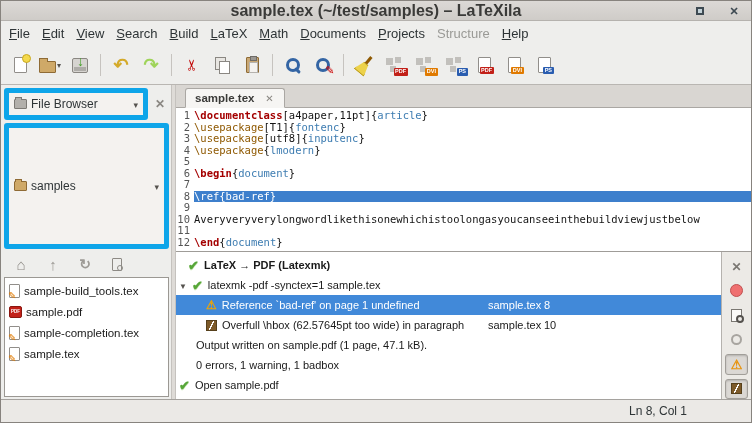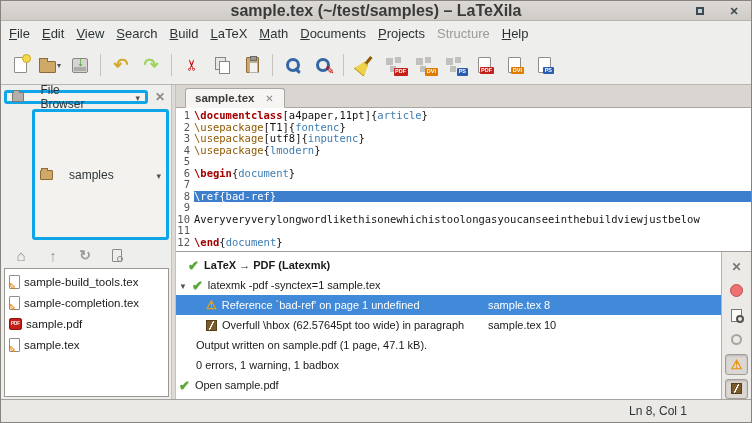--- a/index.html
+++ b/index.html
@@ -70,7 +70,7 @@
   
   .sidepanel{flex:0 0 170px;width:170px;display:flex;flex-direction:column;padding:3px 2px 2px 3px;background:#eeeeec;}
   .fb-header{display:flex;align-items:center;gap:3px;margin-bottom:3px;}
-  .combo{display:flex;align-items:center;gap:16px;height:14px;background:#f4f2ef;border:3px solid #0ea5e9;border-radius:3px;
+  .combo{display:flex;align-items:center;gap:4px;height:32px;background:#f4f2ef;border:5px solid #0ea5e9;border-radius:3px;
     padding:0 5px;font-size:12px;color:#2e3436;flex:1;}
   .carrow::before{content:"▾";font-size:9px;color:#55524e;}
   .cspace{flex:1;}

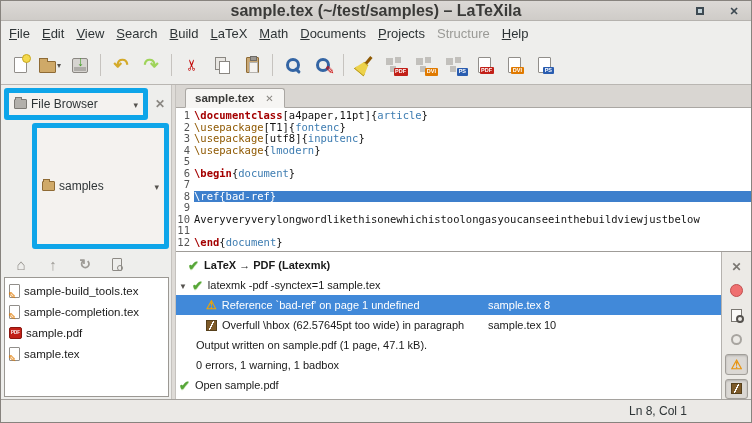--- a/index.html
+++ b/index.html
@@ -266,7 +266,7 @@
         </div>
         <button class="pclose"></button>
       </div>
-      <div class="combo" style="margin-bottom:2px;margin-left:28px;">
+      <div class="combo" style="margin-bottom:2px;">
         <span class="foldermini"></span>
         <span>samples</span>
         <span class="cspace"></span>

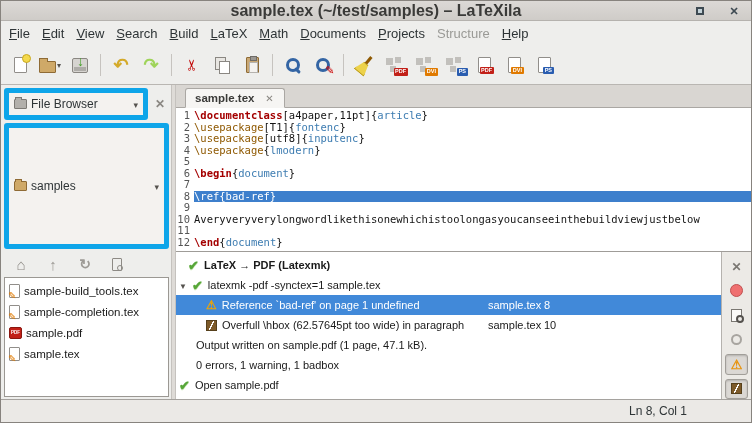--- a/index.html
+++ b/index.html
@@ -292,12 +292,12 @@
             <span class="flabel">sample-build_tools.tex</span>
           </div>
           <div class="frow">
+            <span class="fic fi-pdf">PDF</span>
+            <span class="flabel">sample.pdf</span>
+          </div>
+          <div class="frow">
             <span class="fic fi-tex"></span>
             <span class="flabel">sample-completion.tex</span>
-          </div>
-          <div class="frow">
-            <span class="fic fi-pdf">PDF</span>
-            <span class="flabel">sample.pdf</span>
           </div>
           <div class="frow">
             <span class="fic fi-tex"></span>

